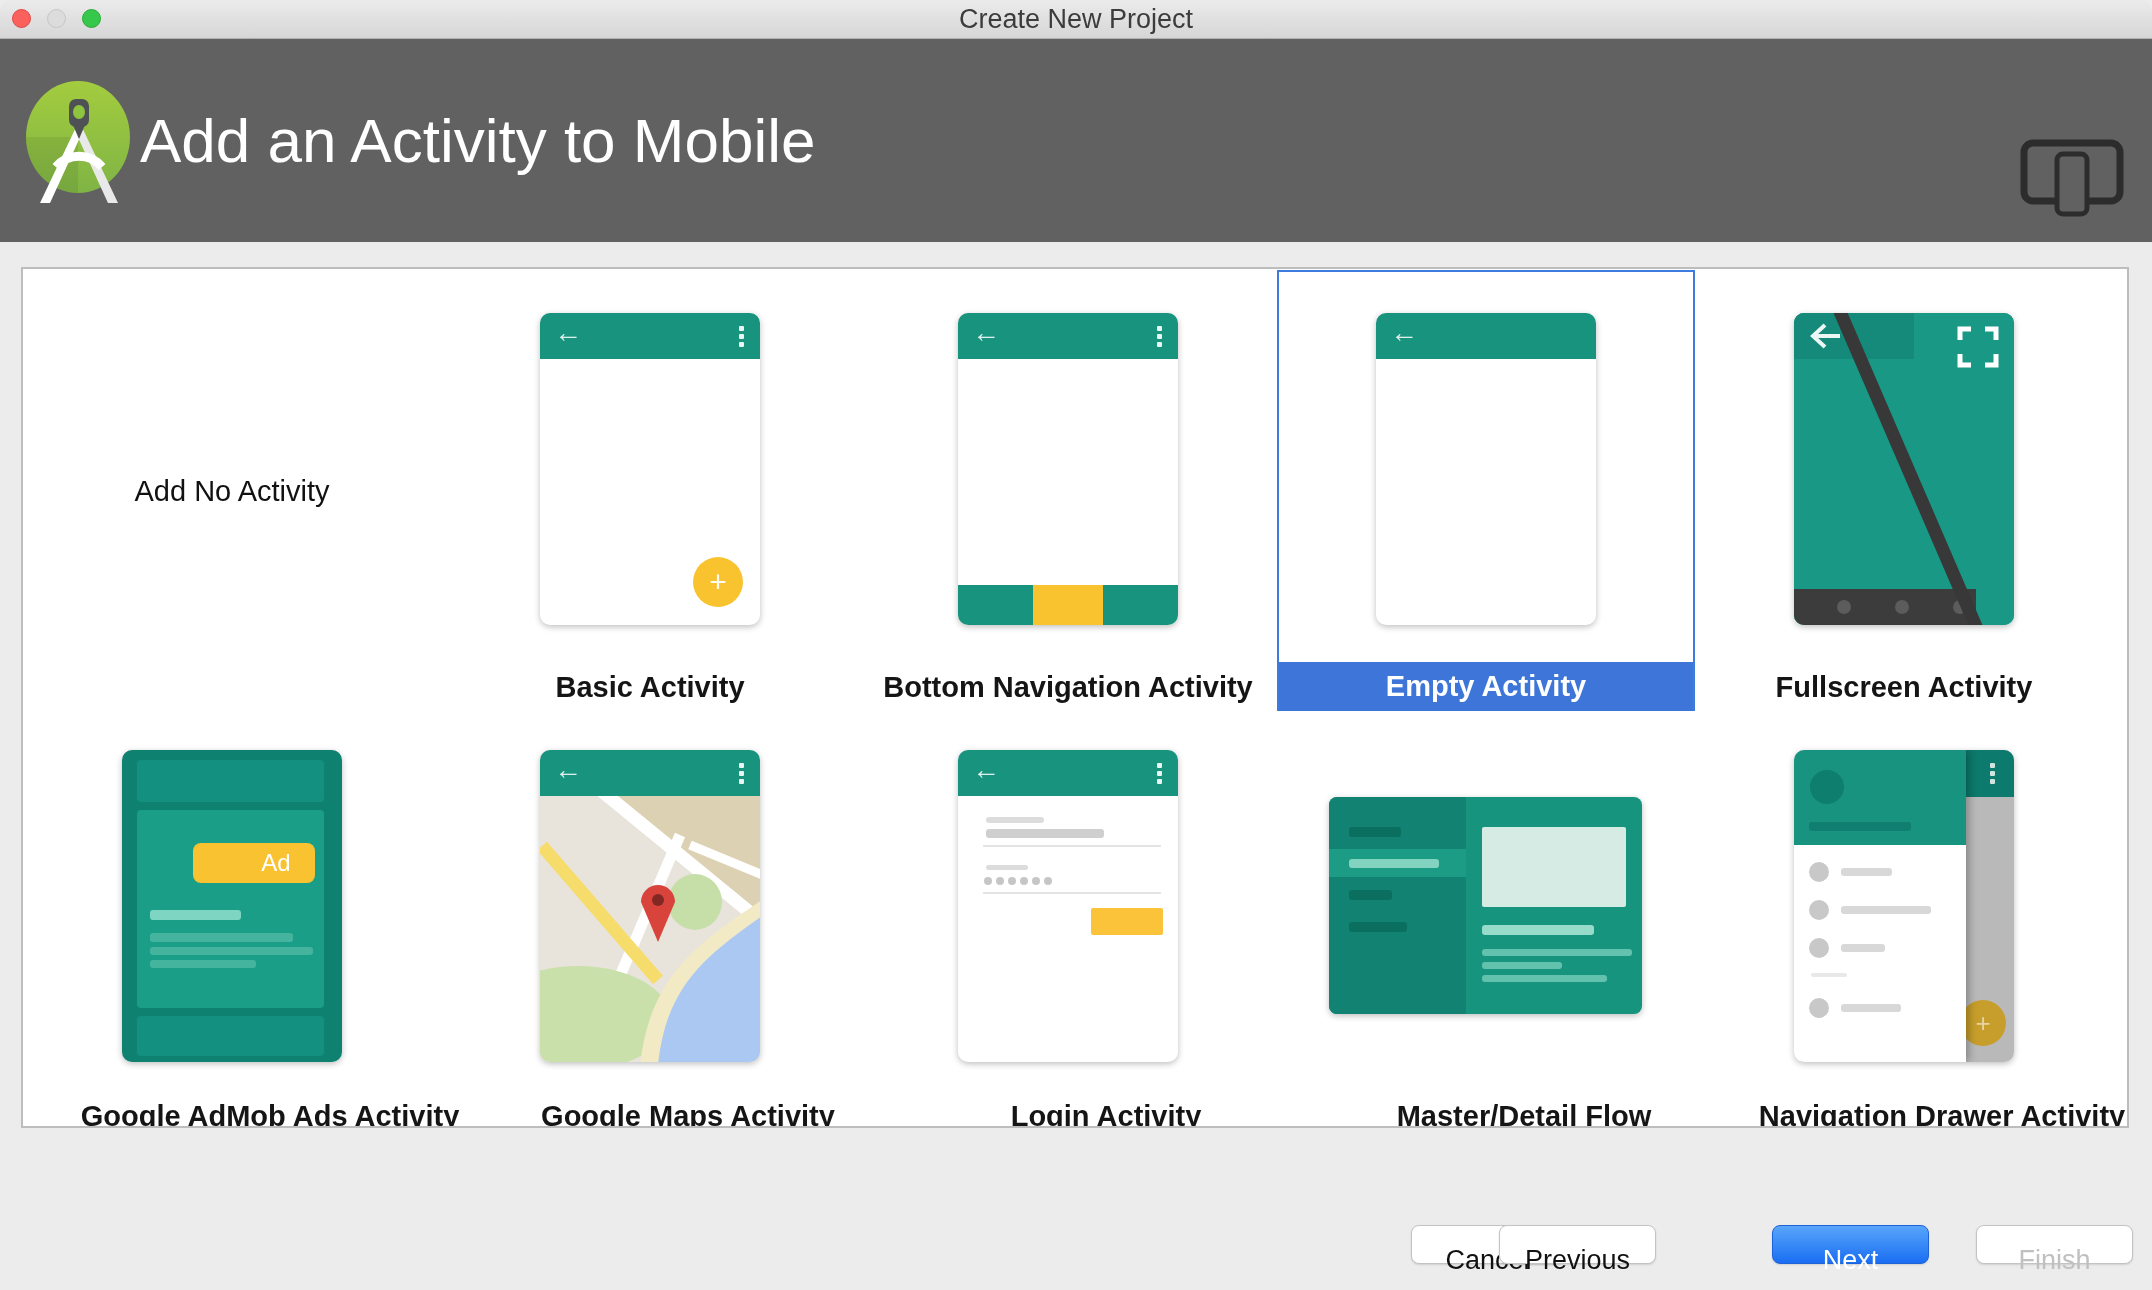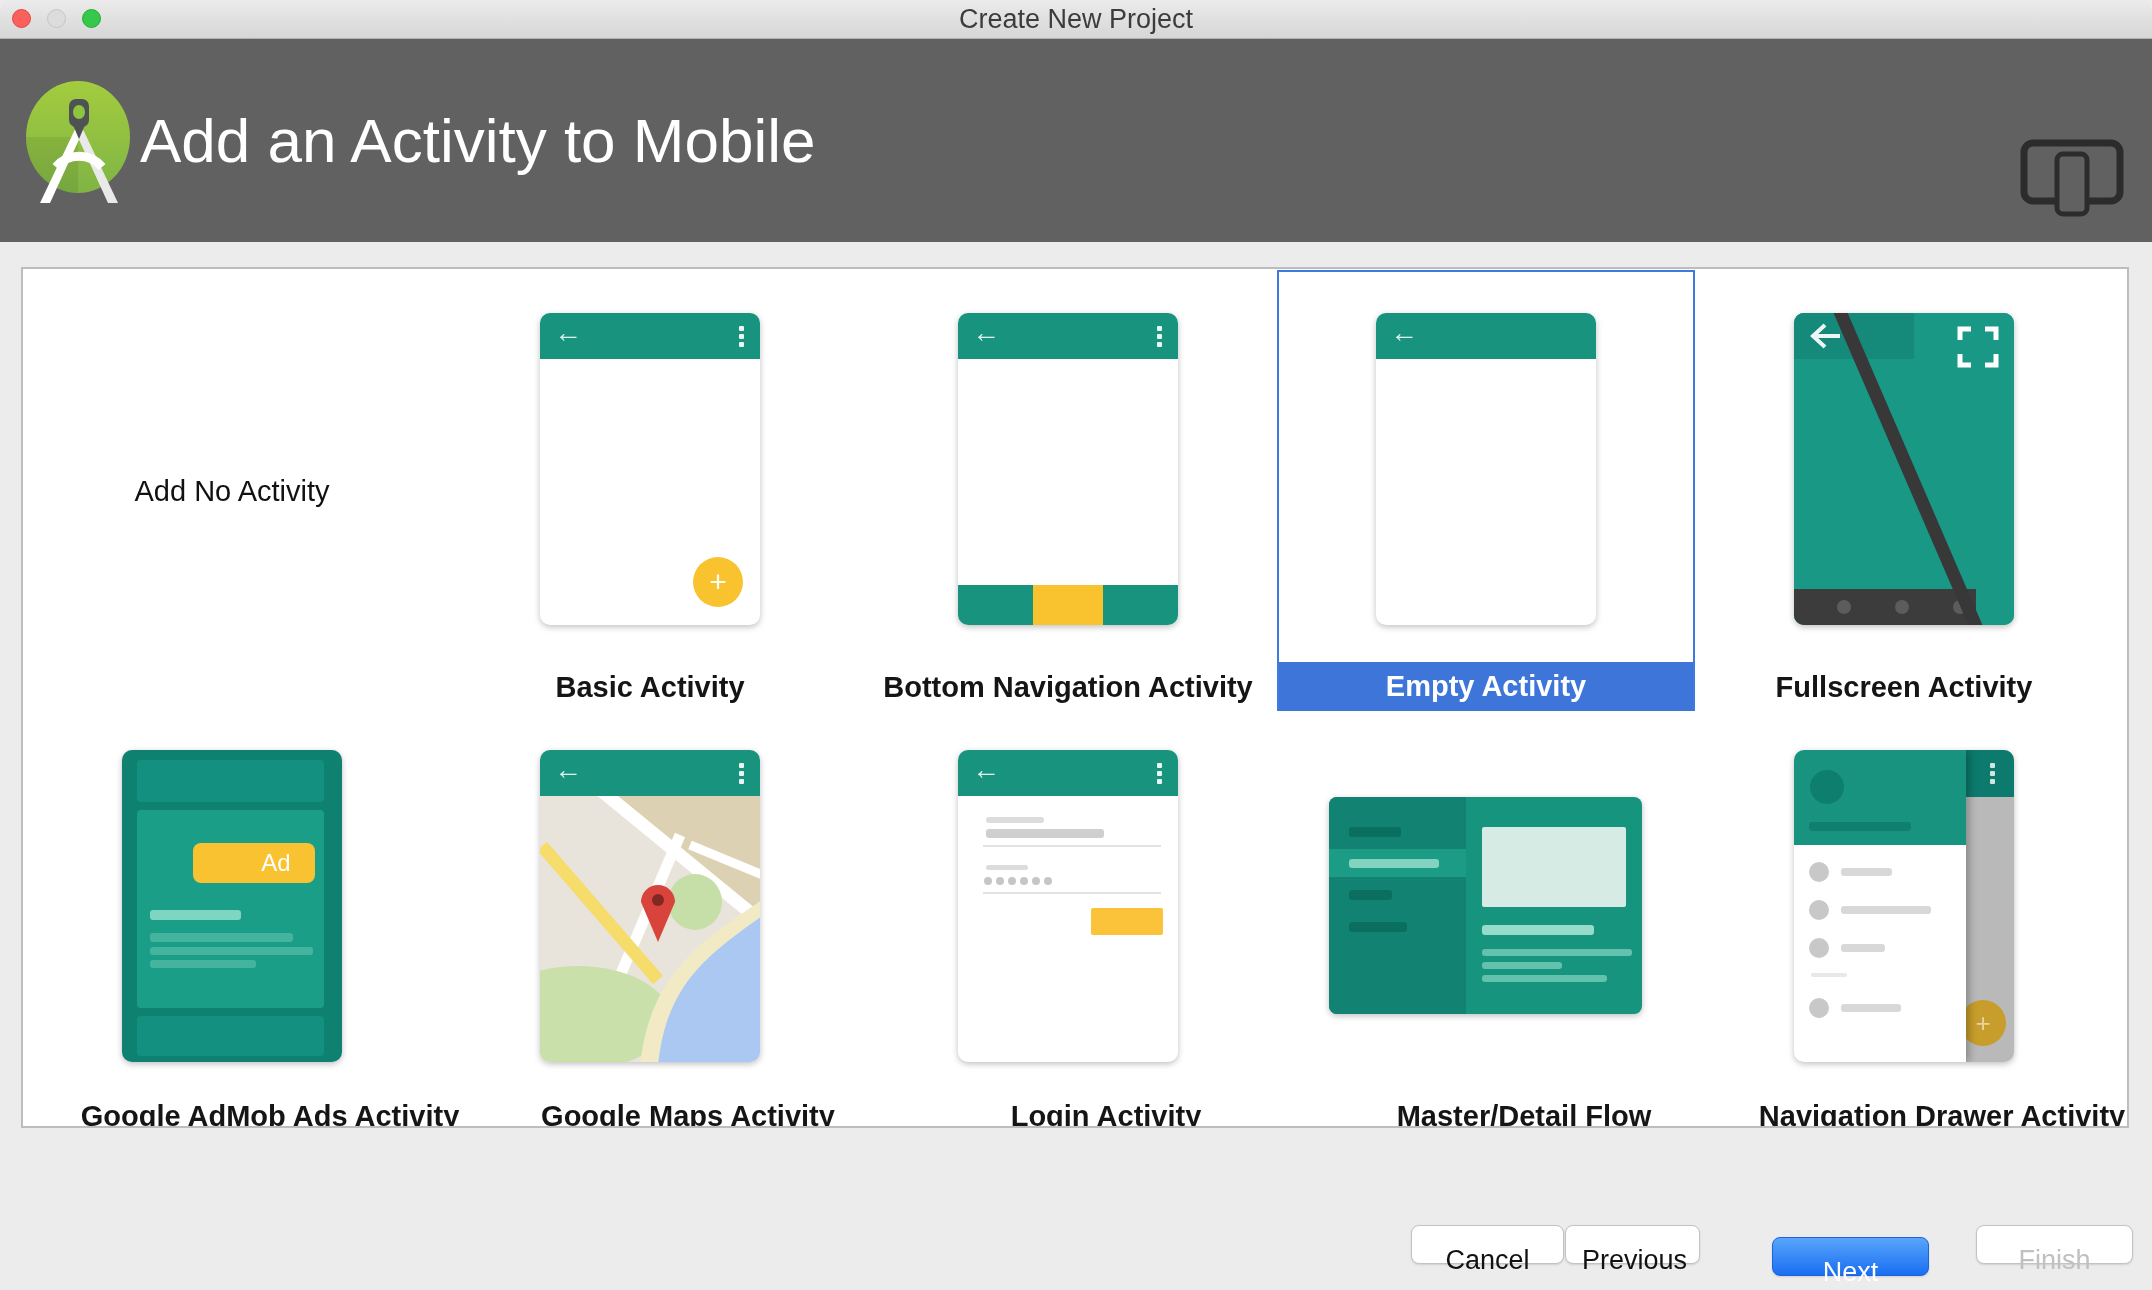--- a/index.html
+++ b/index.html
@@ -319,7 +319,7 @@
   </div>
 
   <button class="btn" style="left:1411px;width:153px;">Cancel</button>
-  <button class="btn" style="left:1565px;width:135px;">Previous</button>
+  <button class="btn" style="left:1499px;width:157px;">Previous</button>
   <button class="btn primary" style="left:1772px;width:157px;">Next</button>
   <button class="btn disabled" style="left:1954px;width:157px;margin-left:22px;">Finish</button>
 

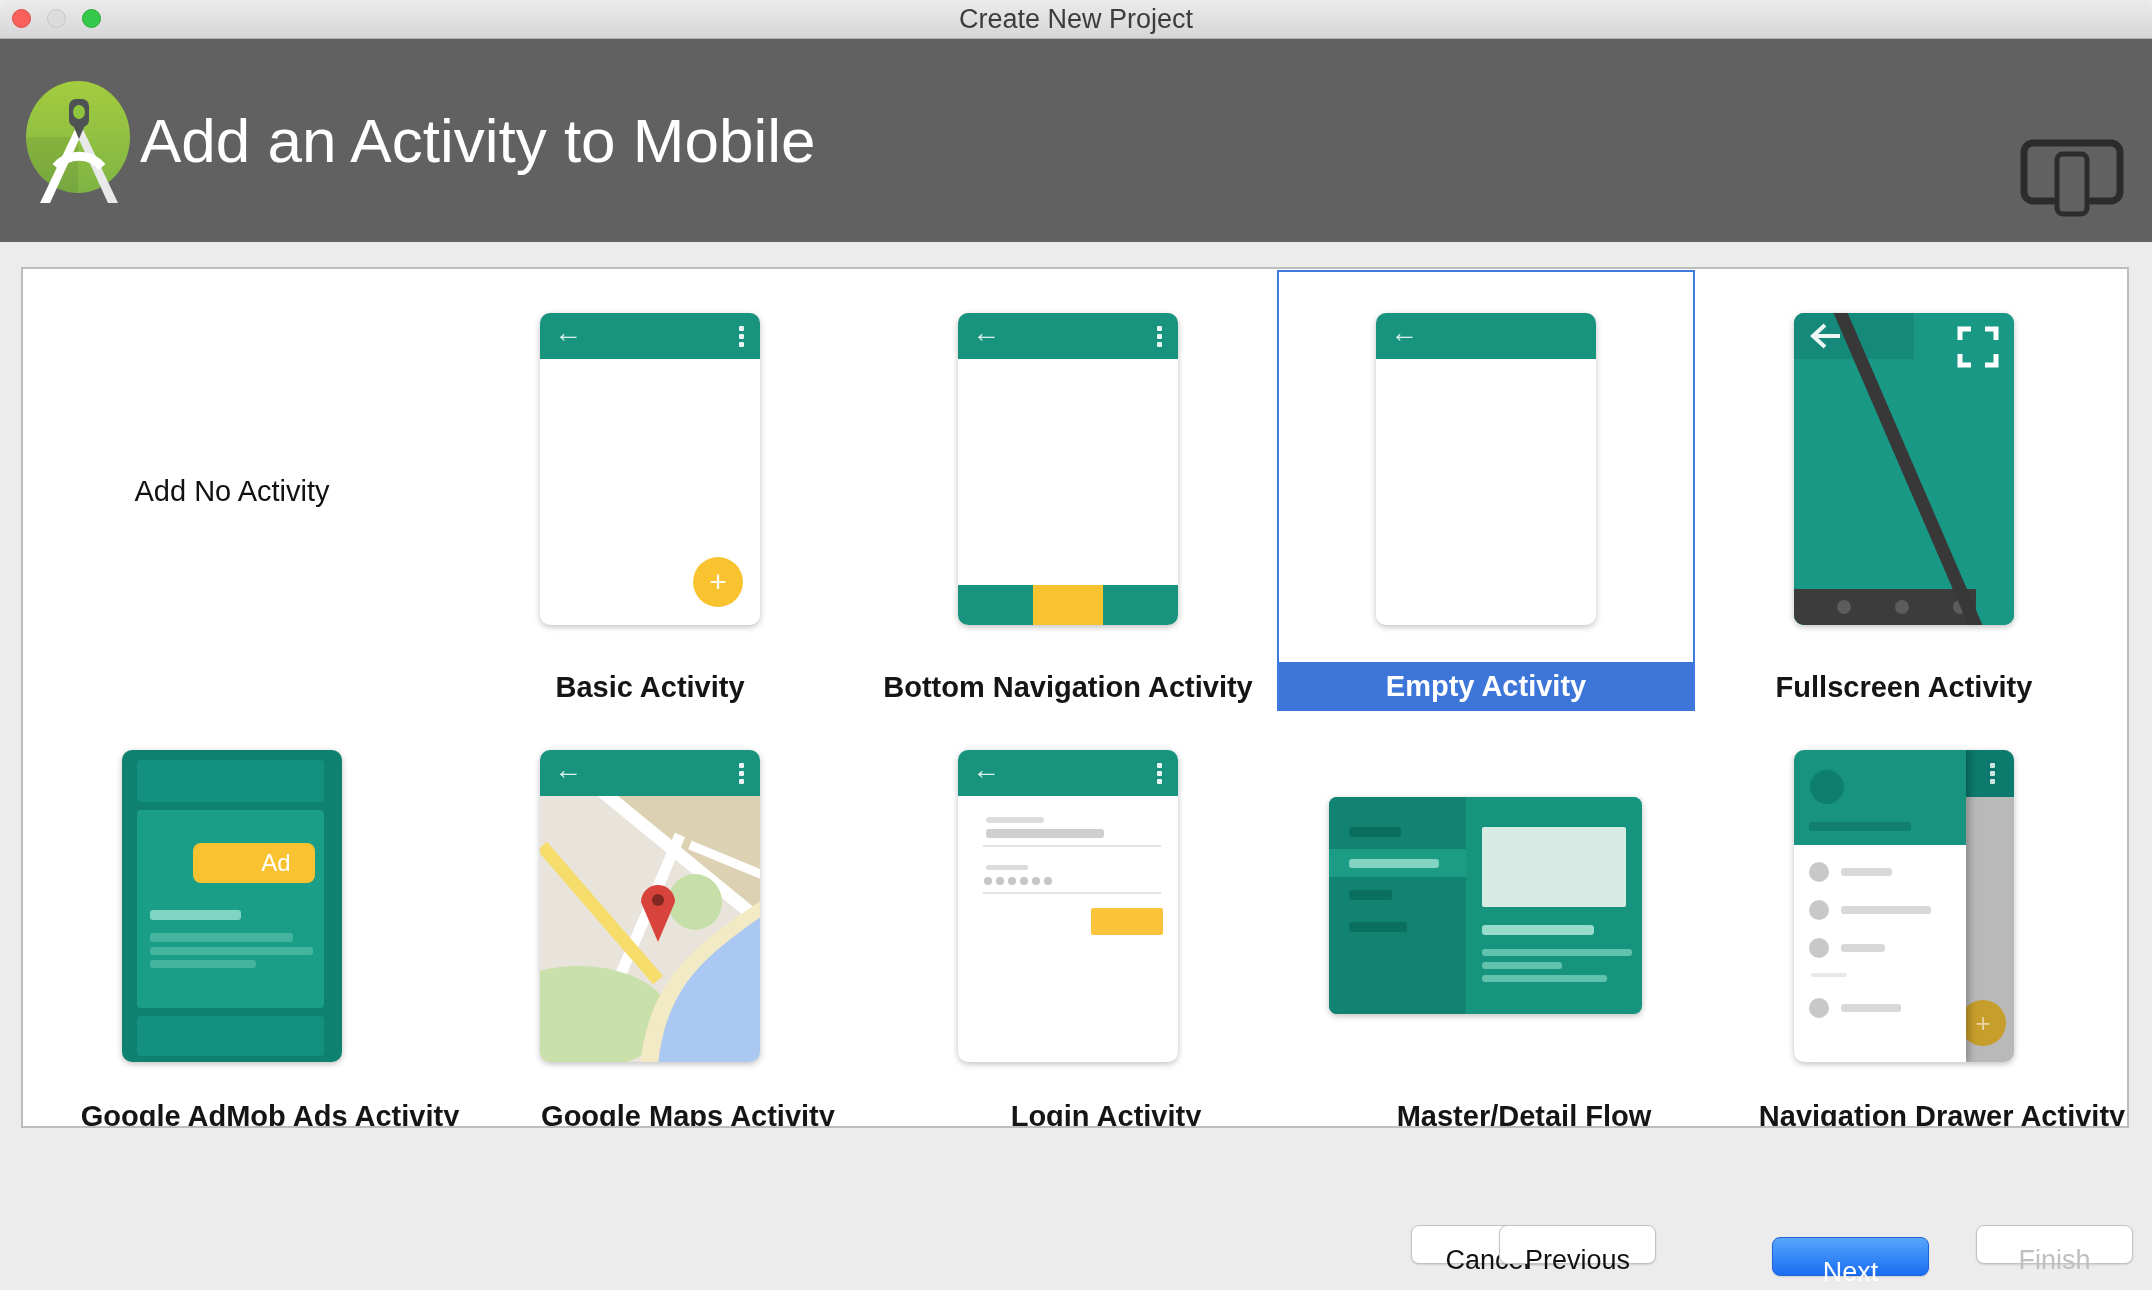--- a/index.html
+++ b/index.html
@@ -104,7 +104,7 @@
   .btn{position:absolute;top:1225px;height:39px;border-radius:8px;background:#FFFFFF;border:1px solid #C3C3C3;
     box-sizing:border-box;box-shadow:0 1px 2px rgba(0,0,0,.12);font-size:27px;color:#111;text-align:center;
     line-height:36px;font-family:"Liberation Sans",sans-serif;padding:16px;}
-  .btn.primary{background:linear-gradient(#58A5FB,#1A6EF2);border-color:#1E63D8;color:#FFFFFF;margin-top:12px;}
+  .btn.primary{background:linear-gradient(#58A5FB,#1A6EF2);border-color:#1E63D8;color:#FFFFFF;}
   .btn.disabled{color:#C0C0C0;}
 </style>
 </head>

